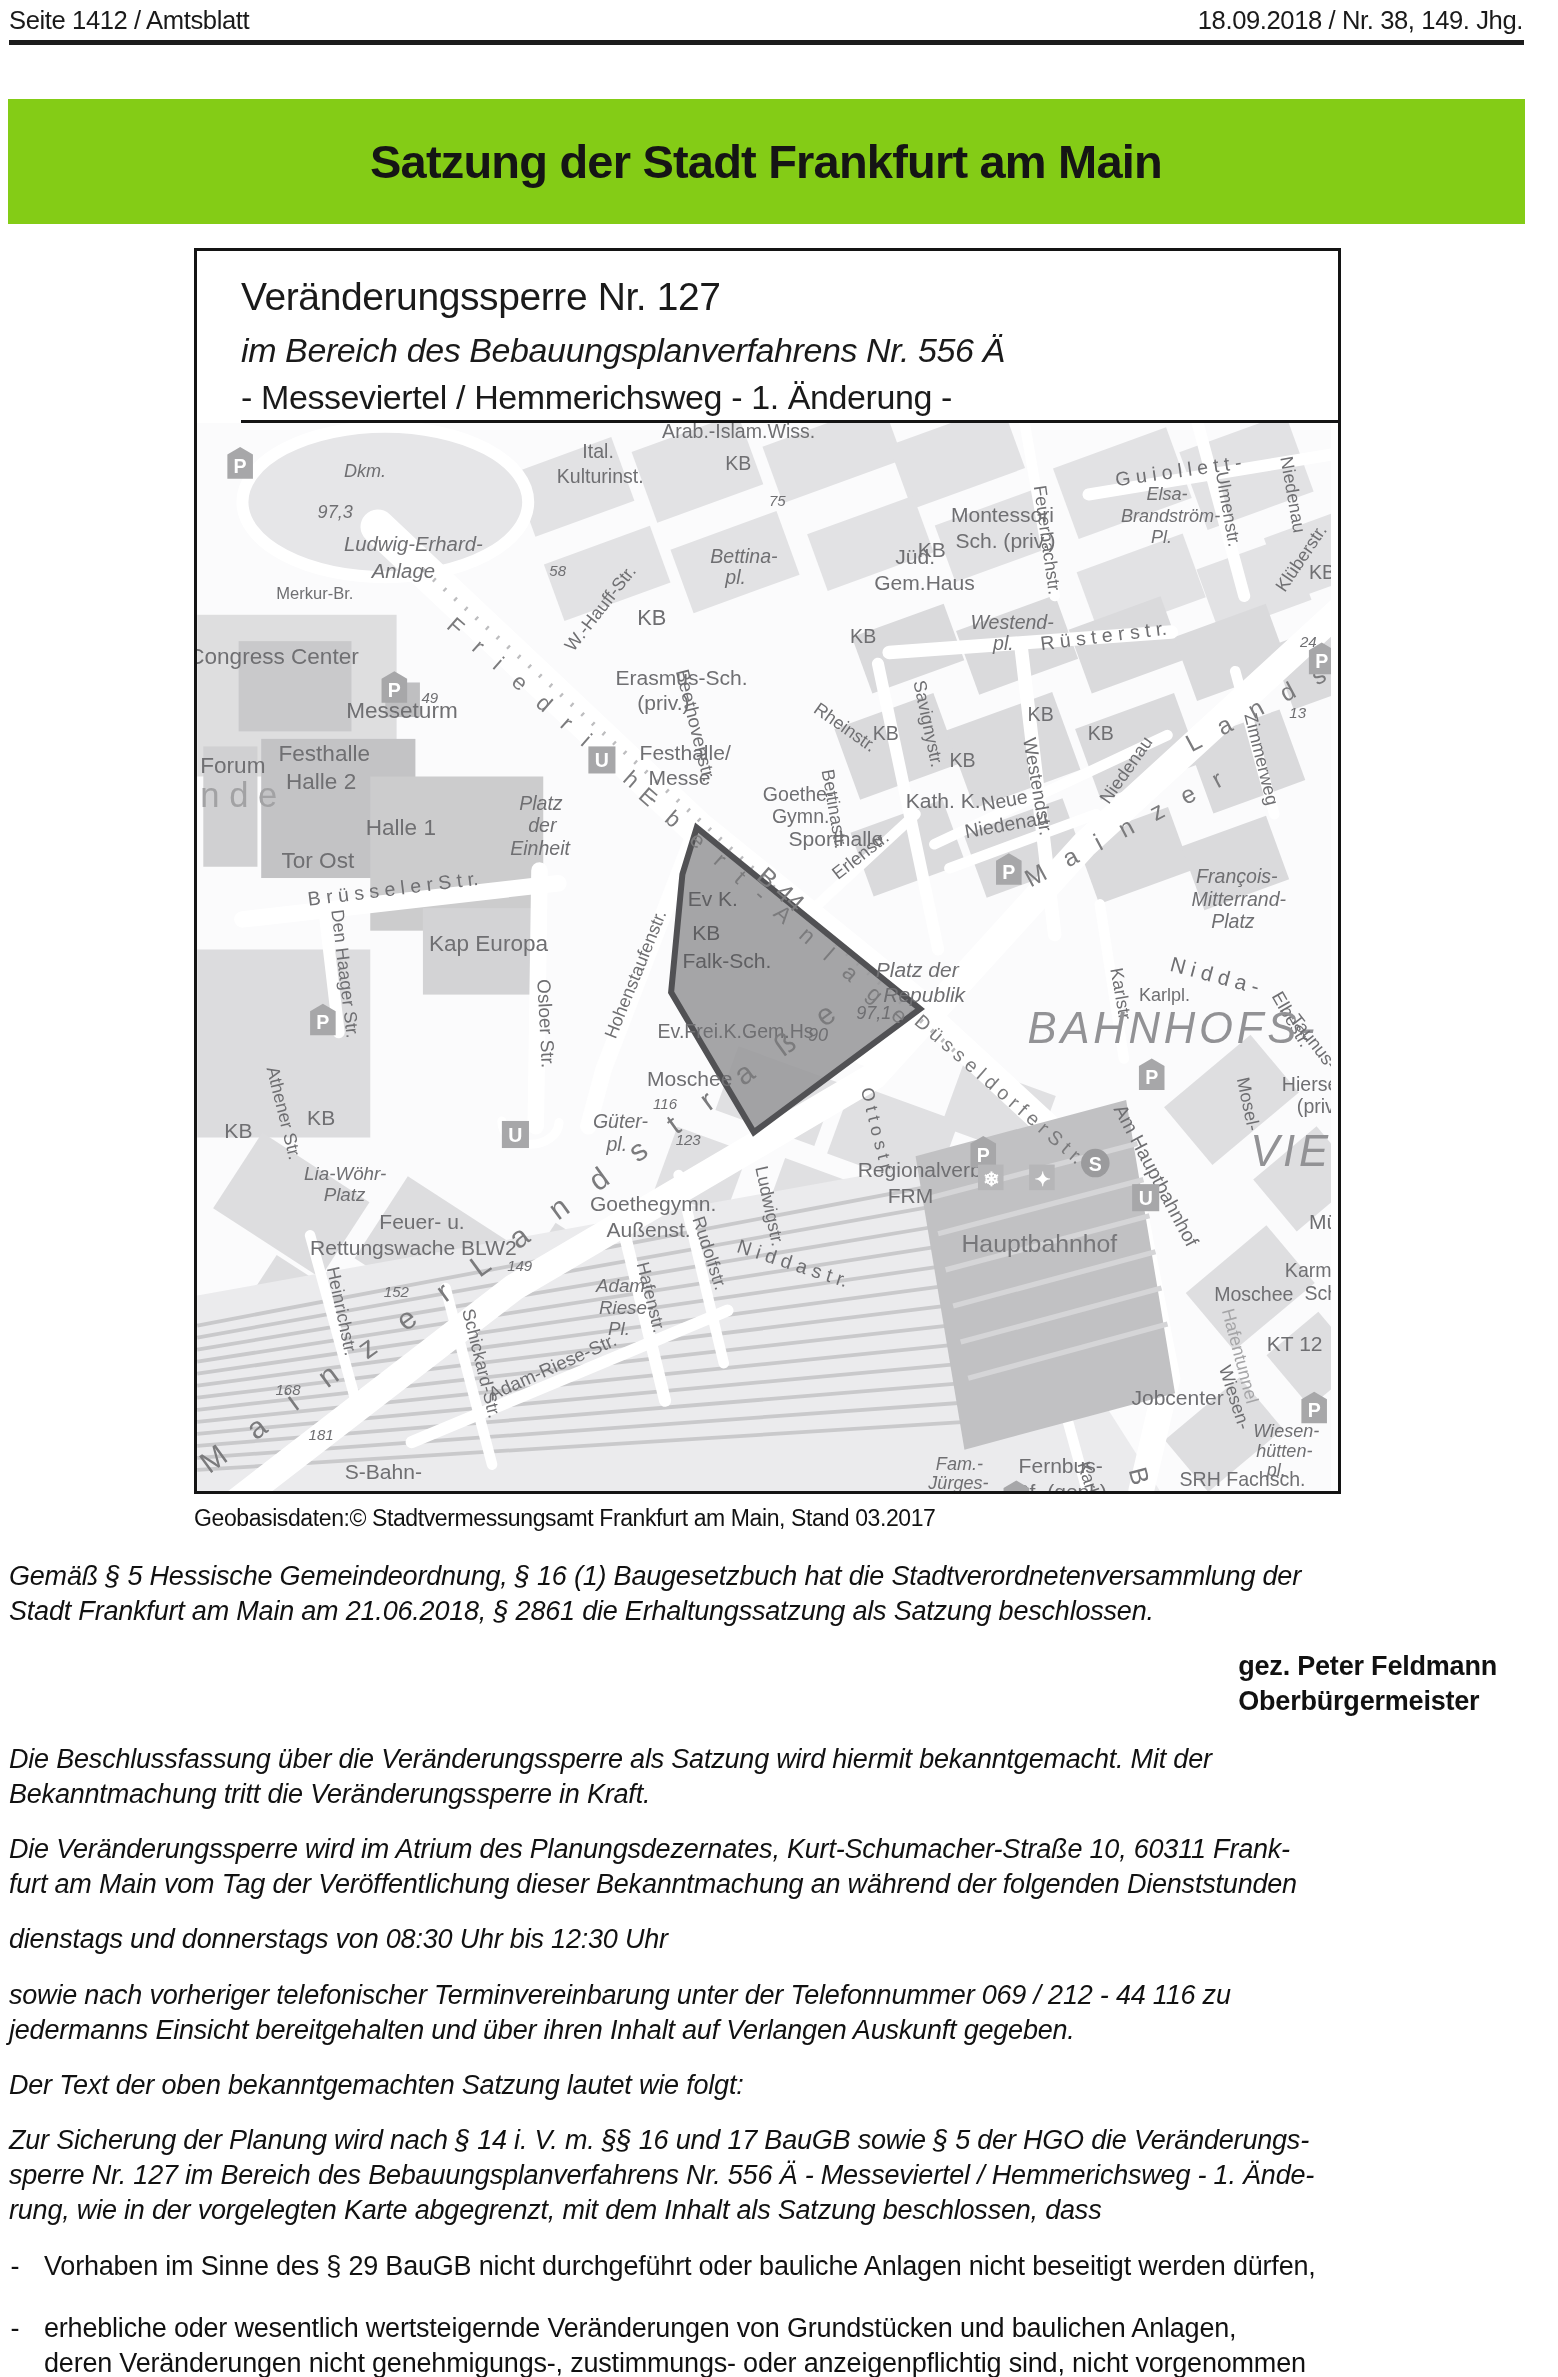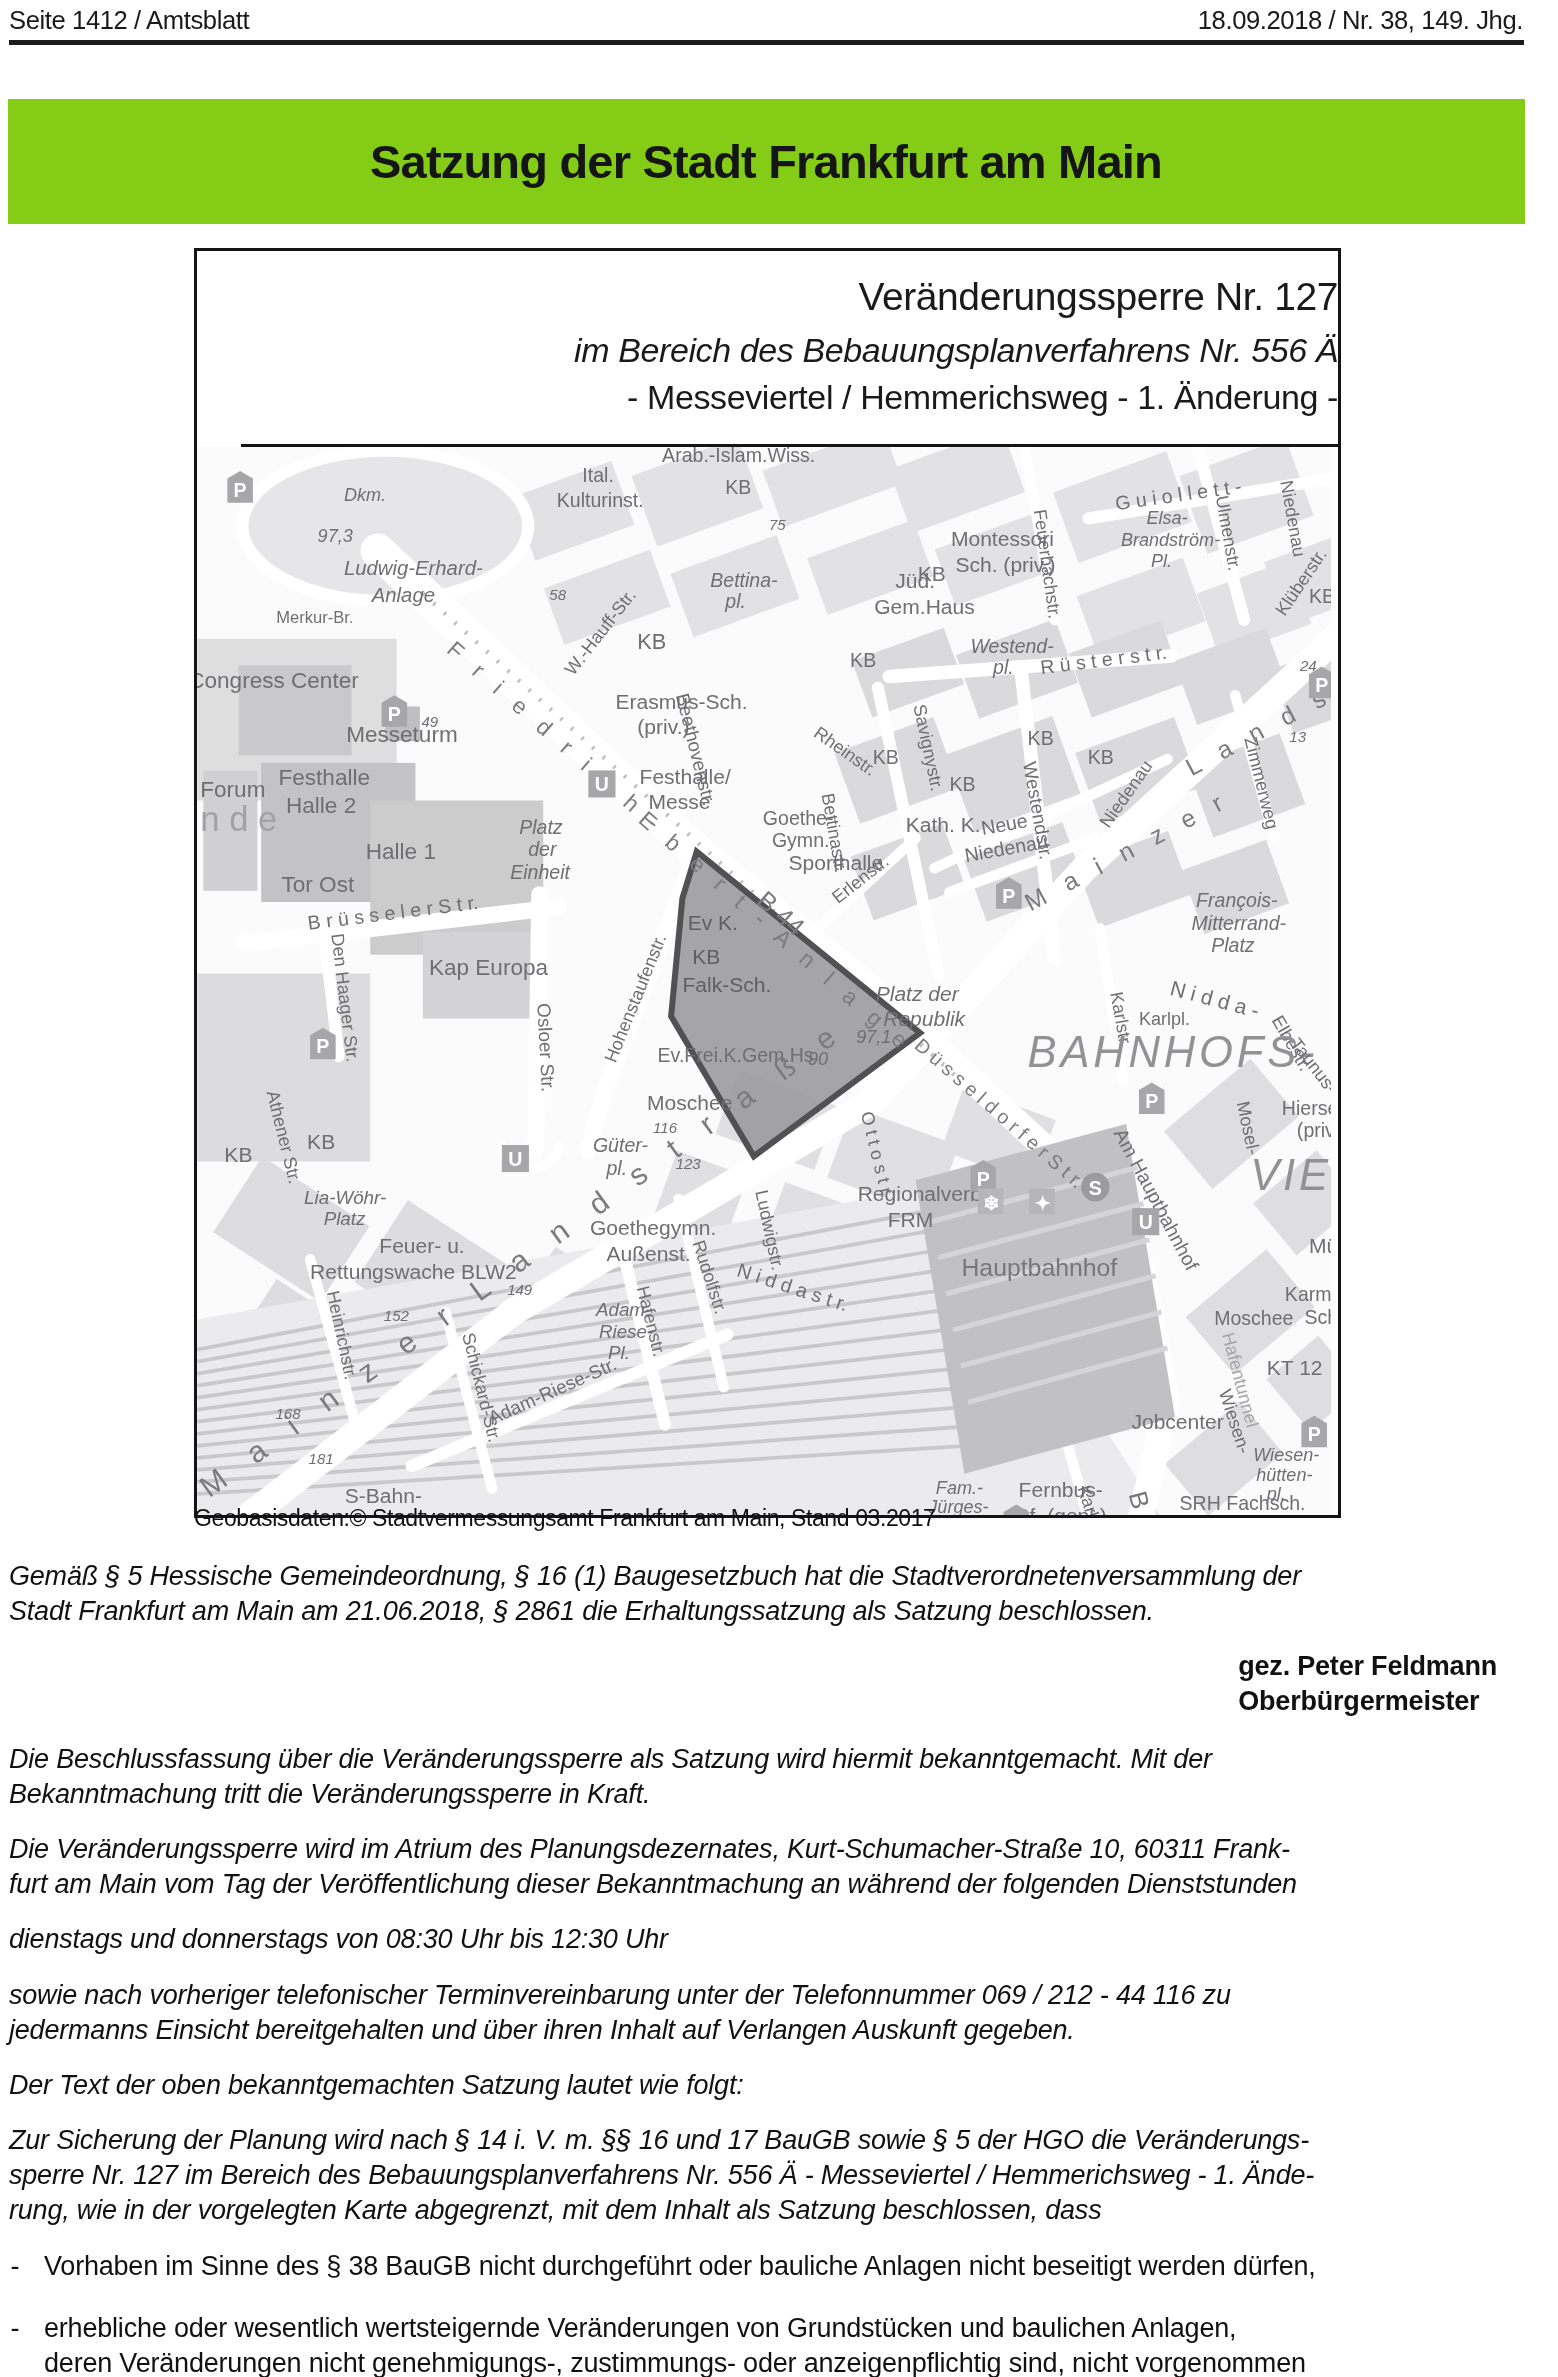--- a/index.html
+++ b/index.html
@@ -15,7 +15,7 @@
   .banner h1{margin:0;font-size:47px;font-weight:bold;letter-spacing:-0.8px;color:#151515;}
   
   .docbox{position:absolute;top:248px;left:194px;width:1141px;border:3.8px solid #141414;background:#fff;}
-  .box-head{height:196px;border-bottom:3.8px solid #141414;text-align:right;padding-top:19.6px;box-sizing:border-box;margin-left:44px;}
+  .box-head{height:172px;border-bottom:3.8px solid #141414;text-align:left;padding-top:19.6px;box-sizing:border-box;margin-left:44px;}
   .box-head .l1{font-size:39px;letter-spacing:-0.4px;margin:4.5px 0 12px 0;}
   .box-head .l2{font-size:34px;letter-spacing:-0.4px;margin:0 0 7.5px 0;font-style:italic;}
   .box-head .l3{font-size:34px;letter-spacing:-0.4px;margin:0;}

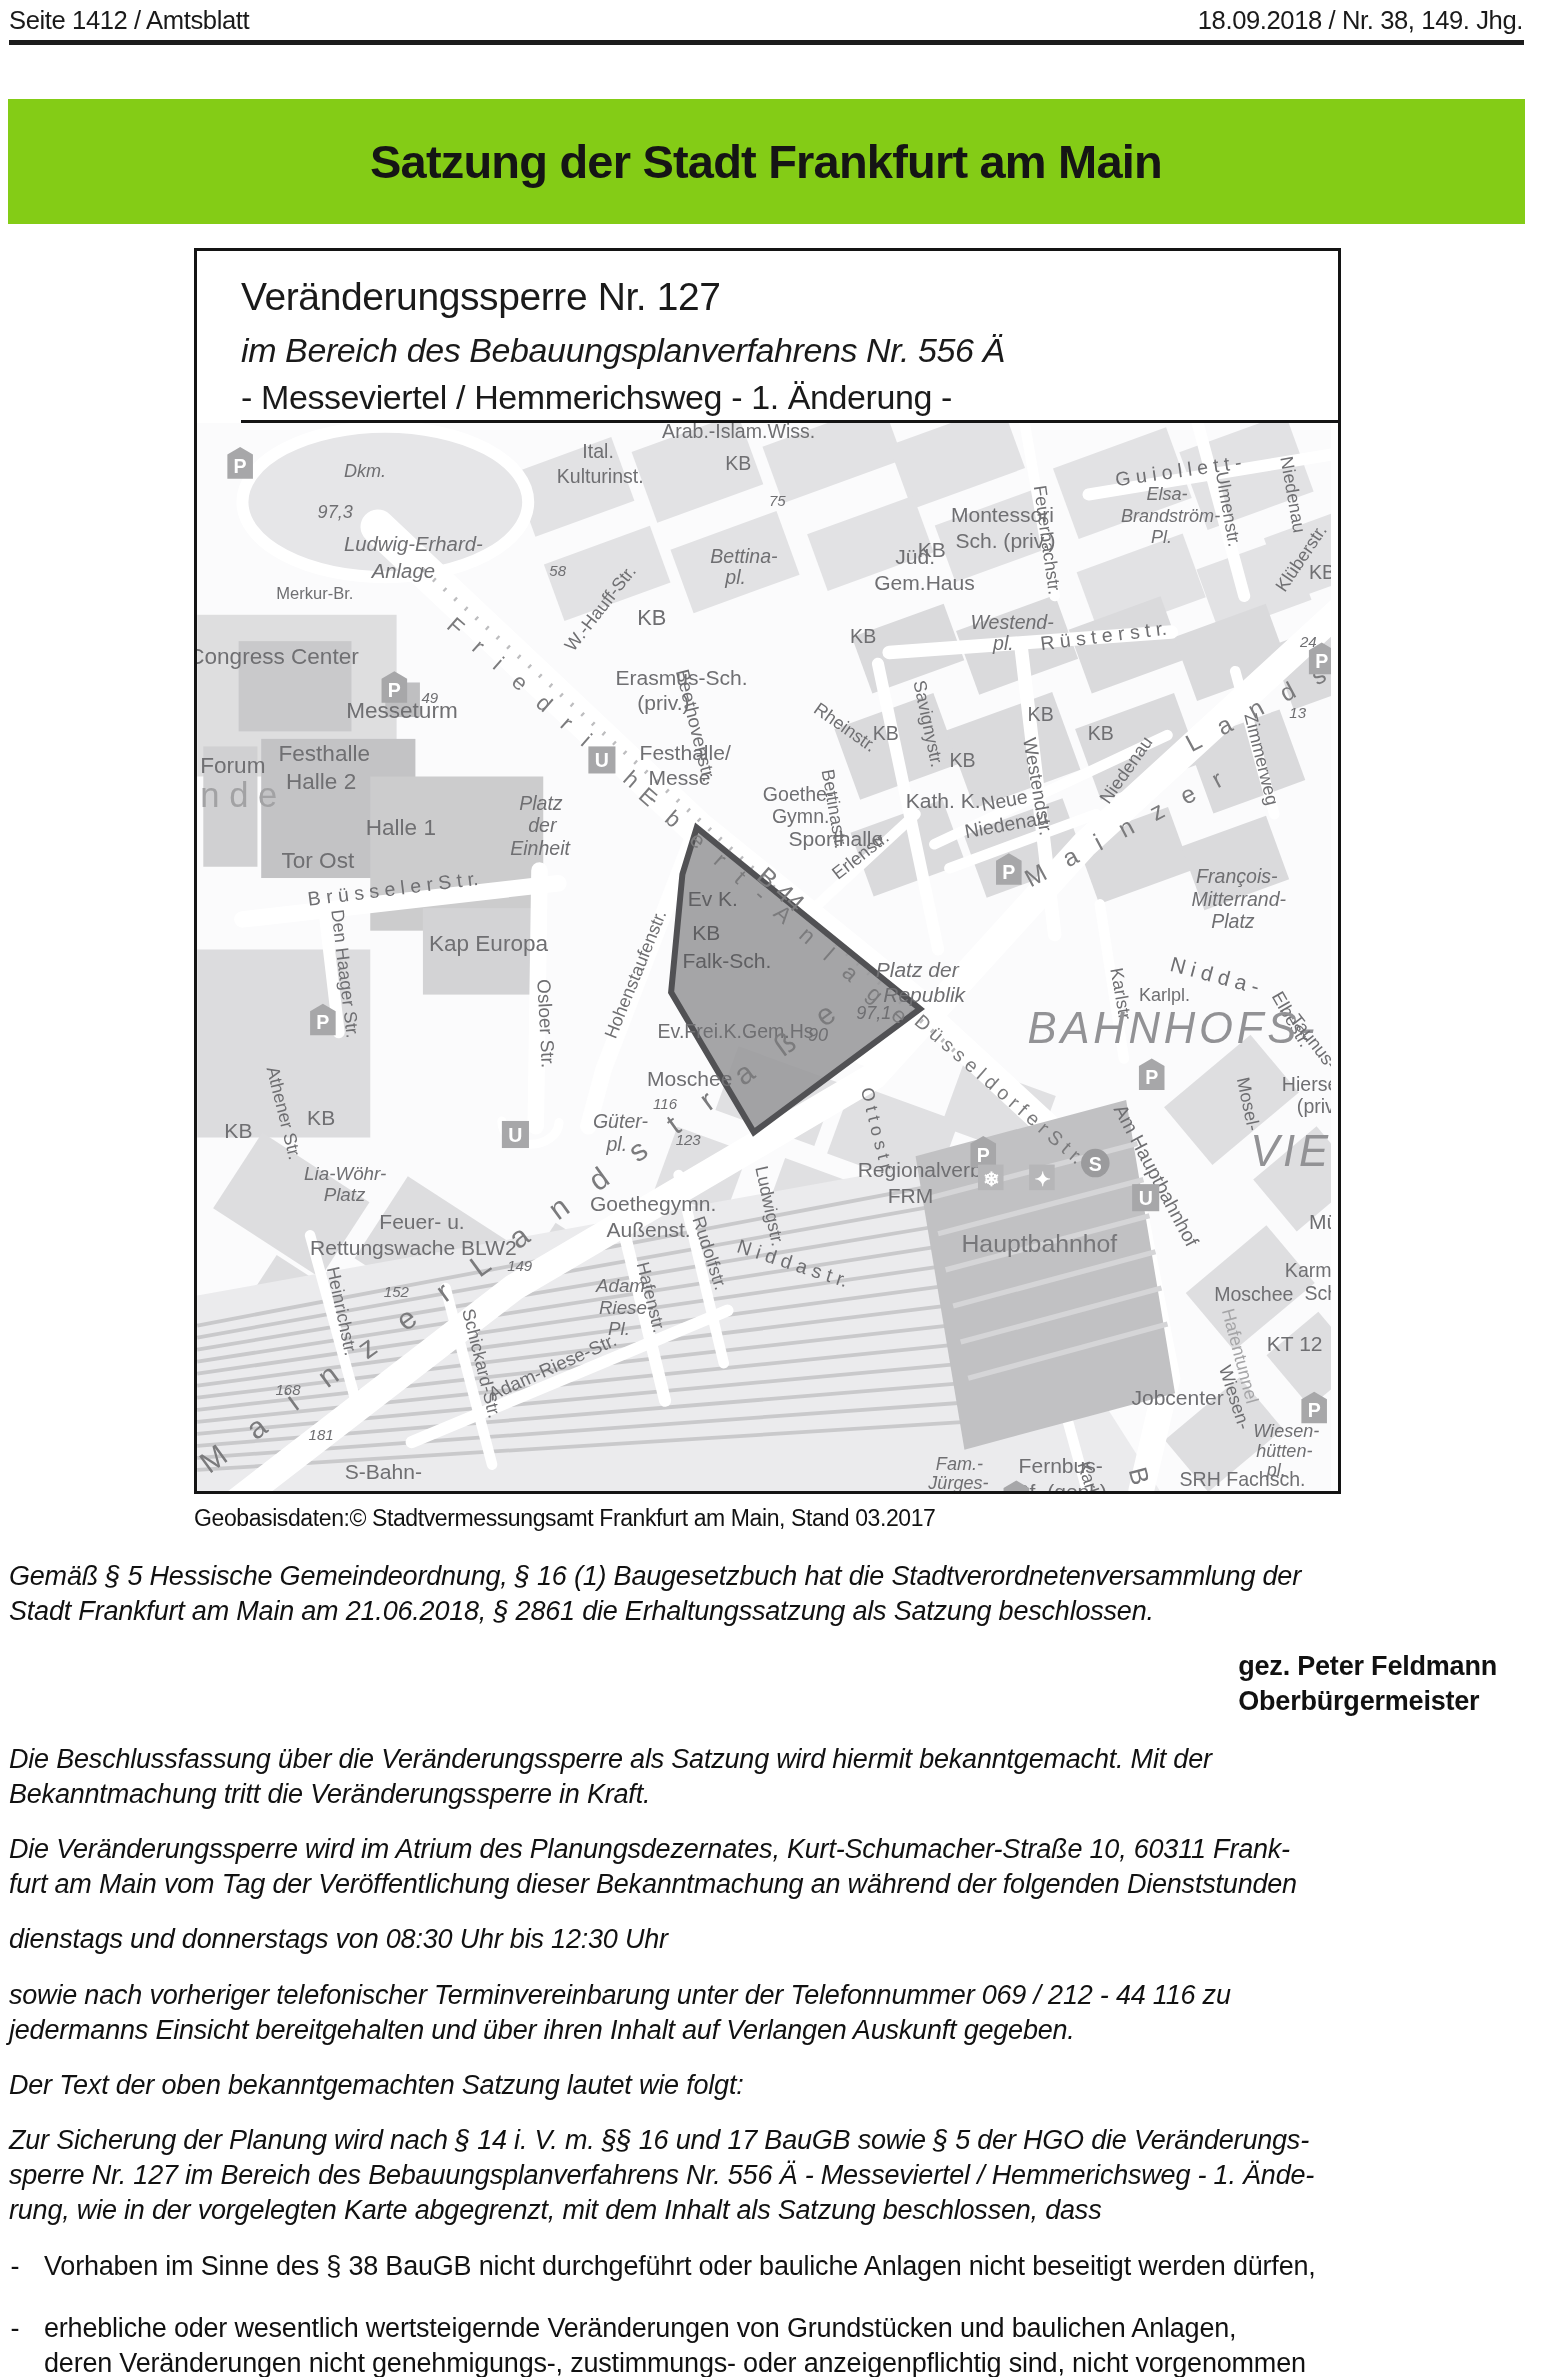--- a/index.html
+++ b/index.html
@@ -435,7 +435,7 @@
 rung, wie in der vorgelegten Karte abgegrenzt, mit dem Inhalt als Satzung beschlossen, dass</p>
     <div class="bullet">
       <span class="mark">-</span>
-      <span class="bl">Vorhaben im Sinne des § 38 BauGB nicht durchgeführt oder bauliche Anlagen nicht beseitigt werden dürfen,</span>
+      <span class="bl">Vorhaben im Sinne des § 29 BauGB nicht durchgeführt oder bauliche Anlagen nicht beseitigt werden dürfen,</span>
     </div>
     <div class="bullet">
       <span class="mark">-</span>

